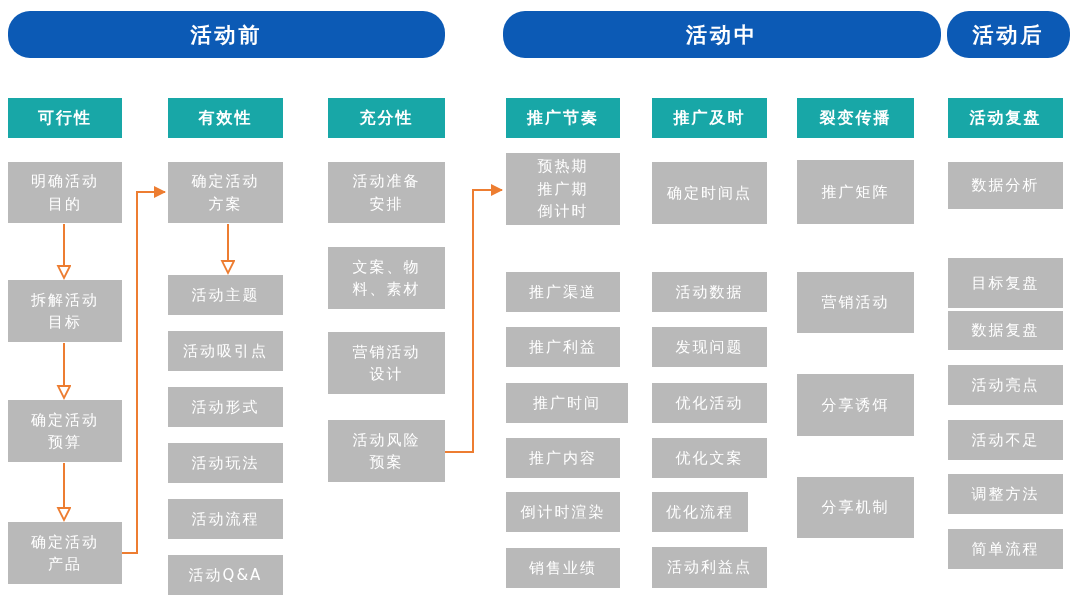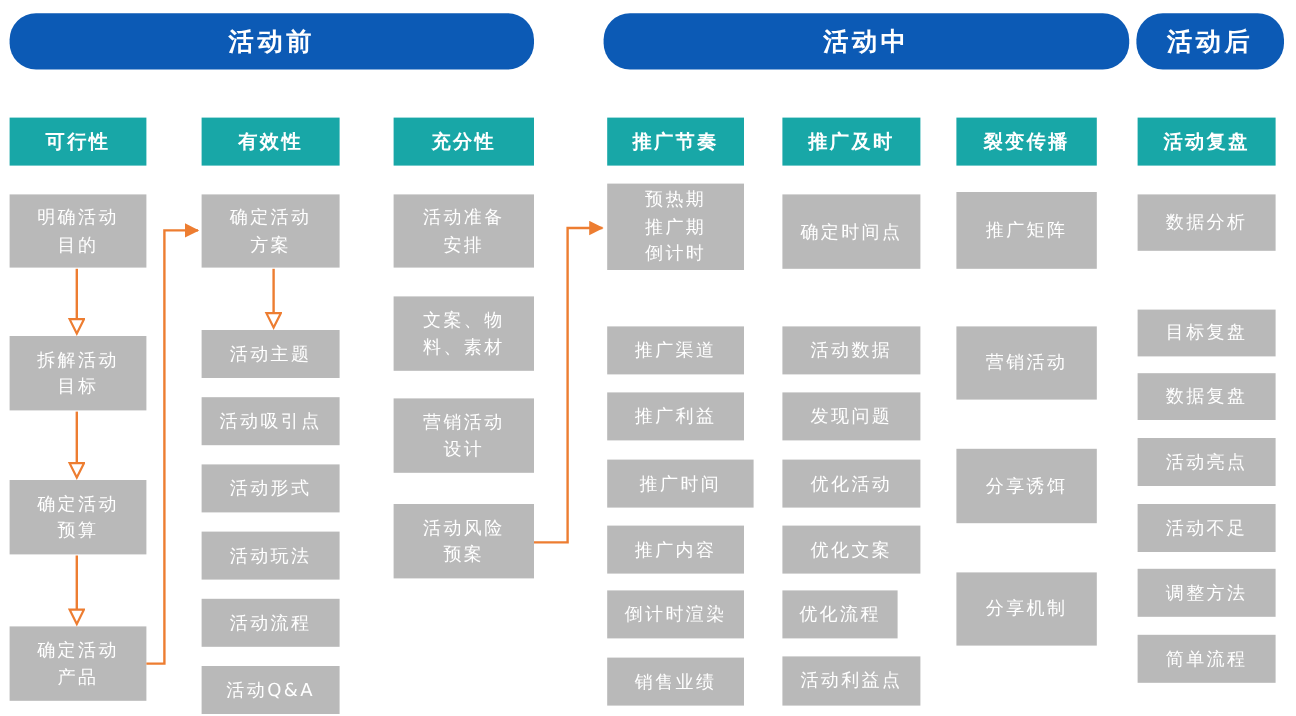--- a/index.html
+++ b/index.html
@@ -104,7 +104,7 @@
   <div class="box" style="left:797px;top:477px;width:117px;height:61px">分享机制</div>
 
   <div class="box" style="left:948px;top:162px;width:115px;height:47px">数据分析</div>
-  <div class="box" style="left:948px;top:258px;width:115px;height:39px">目标复盘</div>
+  <div class="box" style="left:948px;top:258px;width:115px;height:50px">目标复盘</div>
   <div class="box" style="left:948px;top:311px;width:115px;height:39px">数据复盘</div>
   <div class="box" style="left:948px;top:365px;width:115px;height:40px">活动亮点</div>
   <div class="box" style="left:948px;top:420px;width:115px;height:40px">活动不足</div>

